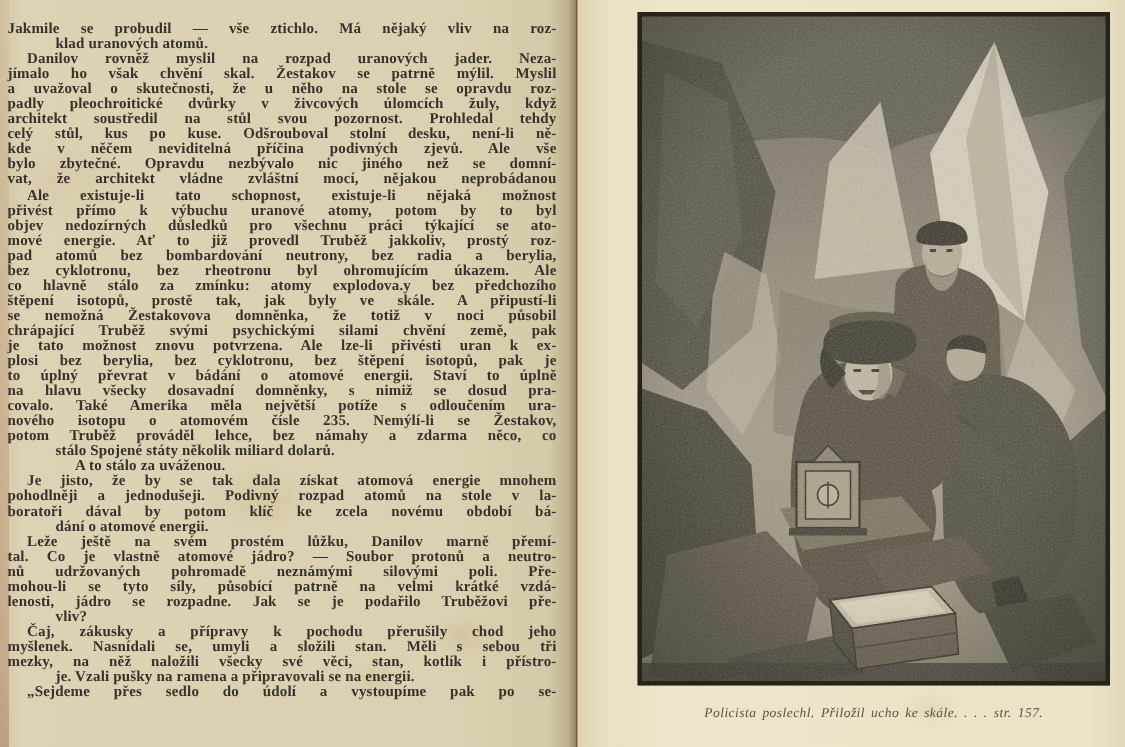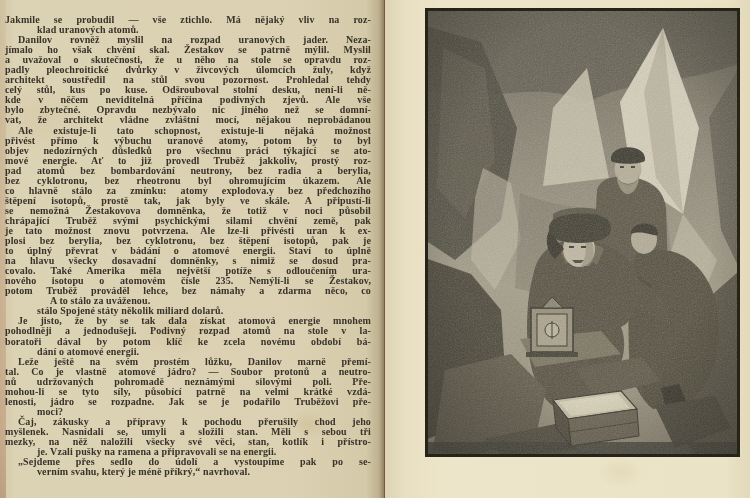--- a/index.html
+++ b/index.html
@@ -105,8 +105,8 @@
         <div class="line">covalo. Také Amerika měla největší potíže s odloučením ura-</div>
         <div class="line">nového isotopu o atomovém čísle 235. Nemýlí-li se Žestakov,</div>
         <div class="line">potom Truběž prováděl lehce, bez námahy a zdarma něco, co</div>
+        <div class="line last">stálo Spojené státy několik miliard dolarů.</div>
         <div class="line last indent">A to stálo za uváženou.</div>
-        <div class="line last">stálo Spojené státy několik miliard dolarů.</div>
         <div class="line indent">Je jisto, že by se tak dala získat atomová energie mnohem</div>
         <div class="line">pohodlněji a jednodušeji. Podivný rozpad atomů na stole v la-</div>
         <div class="line">boratoři dával by potom klíč ke zcela novému období bá-</div>

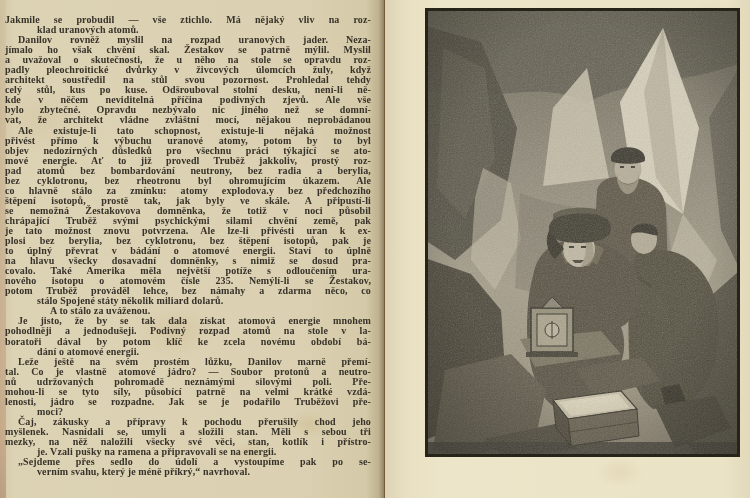--- a/index.html
+++ b/index.html
@@ -116,7 +116,7 @@
         <div class="line">nů udržovaných pohromadě neznámými silovými poli. Pře-</div>
         <div class="line">mohou-li se tyto síly, působící patrně na velmi krátké vzdá-</div>
         <div class="line">lenosti, jádro se rozpadne. Jak se je podařilo Truběžovi pře-</div>
-        <div class="line last">moci?</div>
+        <div class="line last">vliv?</div>
         <div class="line indent">Čaj, zákusky a přípravy k pochodu přerušily chod jeho</div>
         <div class="line">myšlenek. Nasnídali se, umyli a složili stan. Měli s sebou tři</div>
         <div class="line">mezky, na něž naložili všecky své věci, stan, kotlík i přístro-</div>

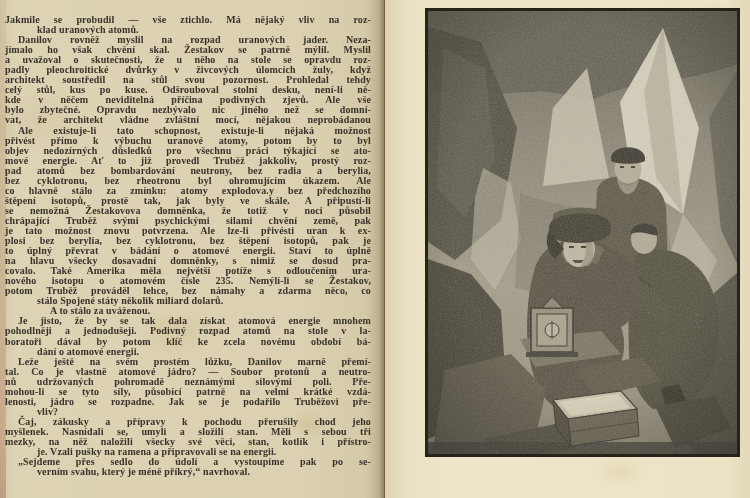--- a/index.html
+++ b/index.html
@@ -122,7 +122,6 @@
         <div class="line">mezky, na něž naložili všecky své věci, stan, kotlík i přístro-</div>
         <div class="line last">je. Vzali pušky na ramena a připravovali se na energii.</div>
         <div class="line indent">„Sejdeme přes sedlo do údolí a vystoupíme pak po se-</div>
-        <div class="line last">verním svahu, který je méně příkrý,“ navrhoval.</div>
       </div>
   </div>
 

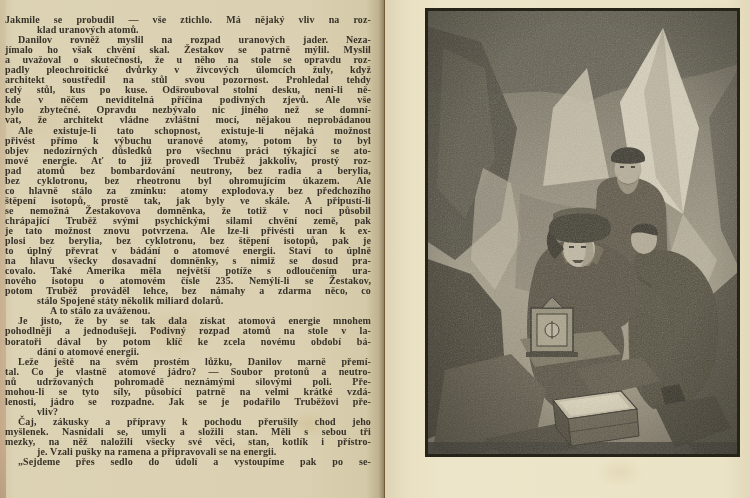--- a/index.html
+++ b/index.html
@@ -230,6 +230,7 @@
       </svg>
     </div>
 
+    <div class="caption">Policista poslechl. Přiložil ucho ke skále. . . . str. 157.</div>
   </div>
 
 </div>

